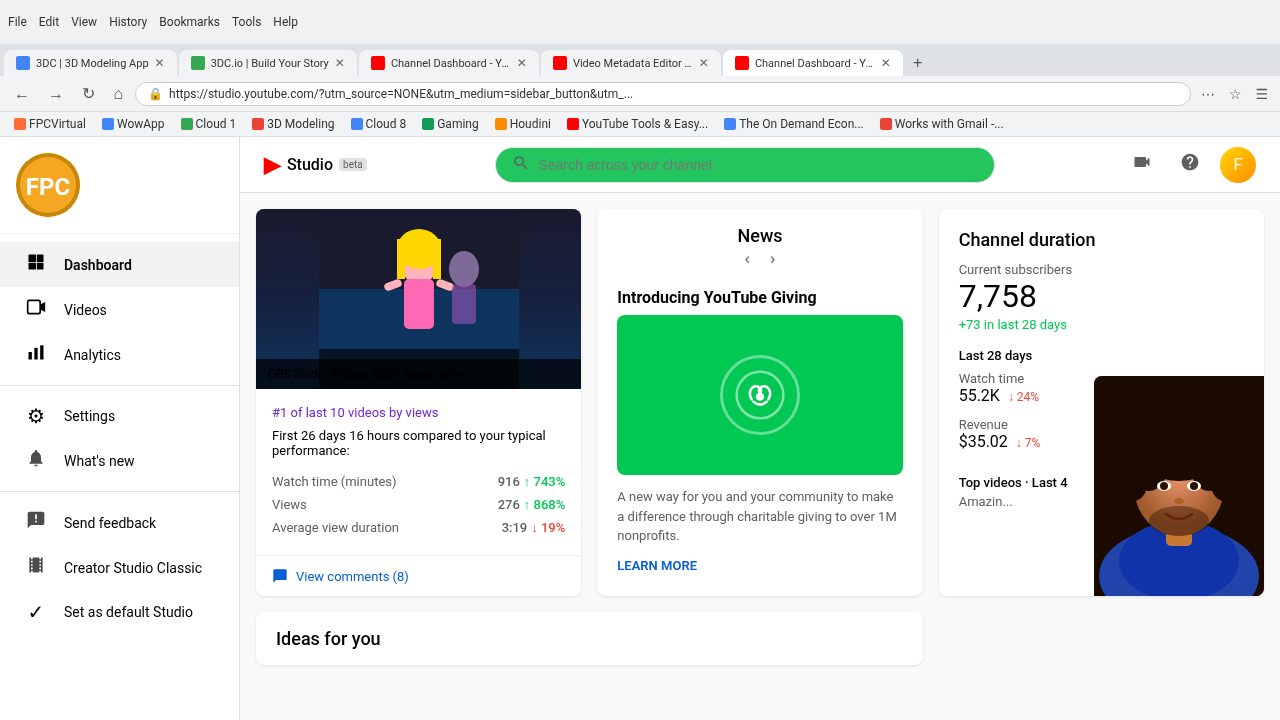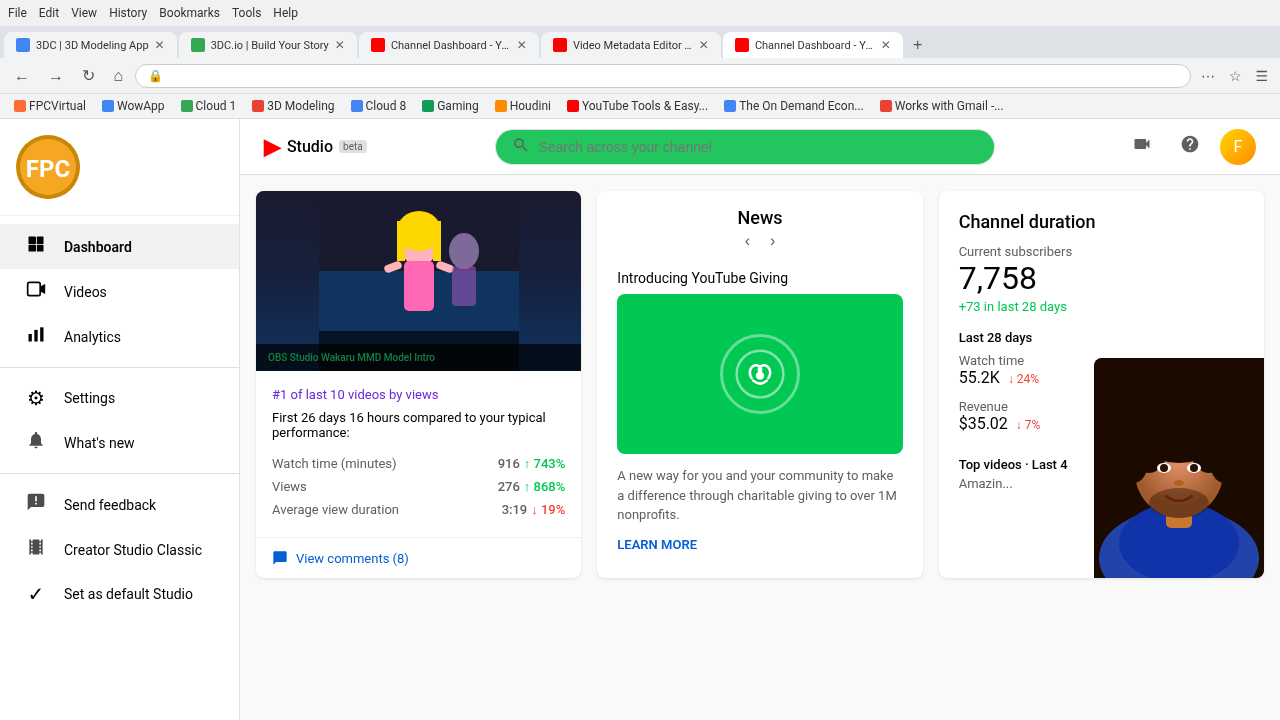--- a/index.html
+++ b/index.html
@@ -4,7 +4,7 @@
   <style>
     * { margin: 0; padding: 0; box-sizing: border-box; }
     body { font-family: 'Roboto', Arial, sans-serif; background: #f9f9f9; width: 1280px; height: 720px; overflow: hidden; }
-    .browser-menu-bar { background: #f1f1f1; display: flex; align-items: center; padding: 6px 8px; font-size: 12px; gap: 12px; color: #333; }
+    .browser-menu-bar { background: #f1f1f1; display: flex; align-items: center; padding: 15px 8px; font-size: 12px; gap: 12px; color: #333; }
     .browser-menu-bar span { cursor: pointer; }
     .browser-tabs { background: #dee1e6; display: flex; align-items: flex-end; padding: 6px 0 0 0; gap: 2px; padding-left: 4px; }
     .browser-tab { background: #f1f3f4; border-radius: 8px 8px 0 0; padding: 6px 12px; font-size: 11px; display: flex; align-items: center; gap: 6px; max-width: 180px; color: #333; cursor: pointer; min-width: 120px; }

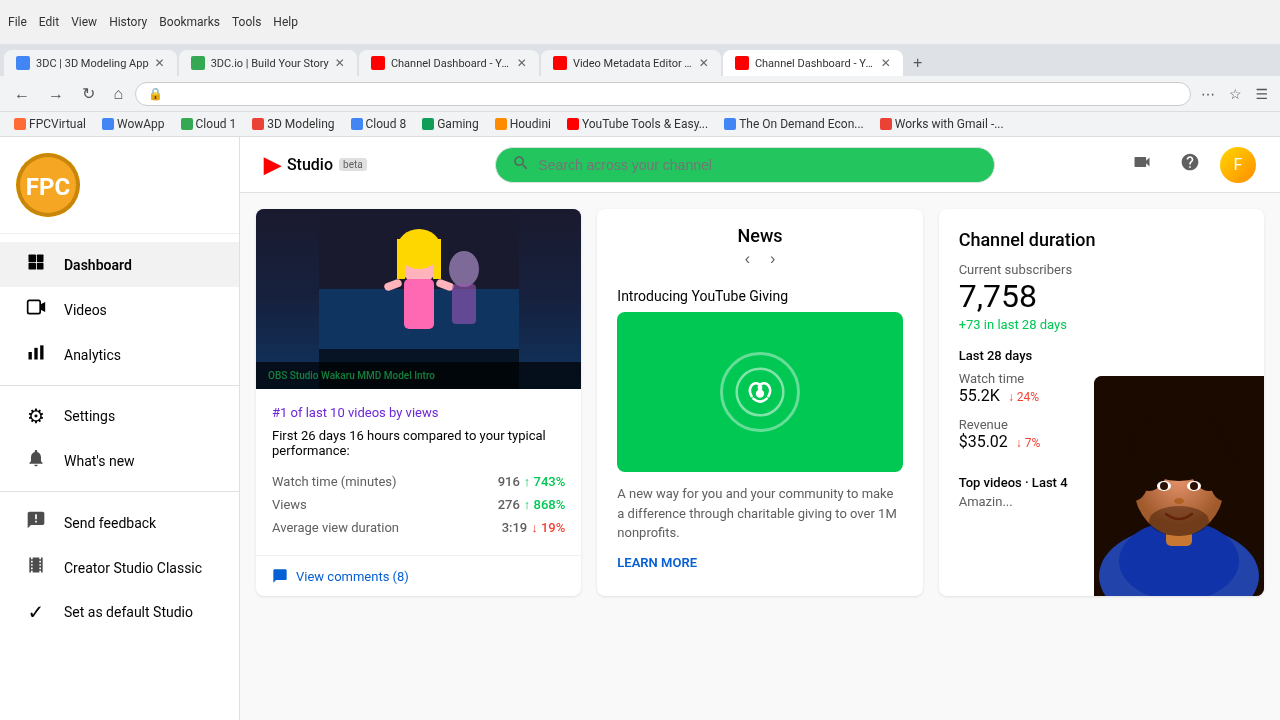--- a/index.html
+++ b/index.html
@@ -147,6 +147,7 @@
   <button class="nav-btn">⌂</button>
   <div class="address-bar">
     <span class="lock-icon">🔒</span>
+    <span class="url-text">https://studio.youtube.com/?utm_source=NONE&amp;utm_medium=sidebar_button&amp;utm_...</span>
   </div>
   <div class="toolbar-icons">
     <button class="toolbar-icon-btn">⋯</button>

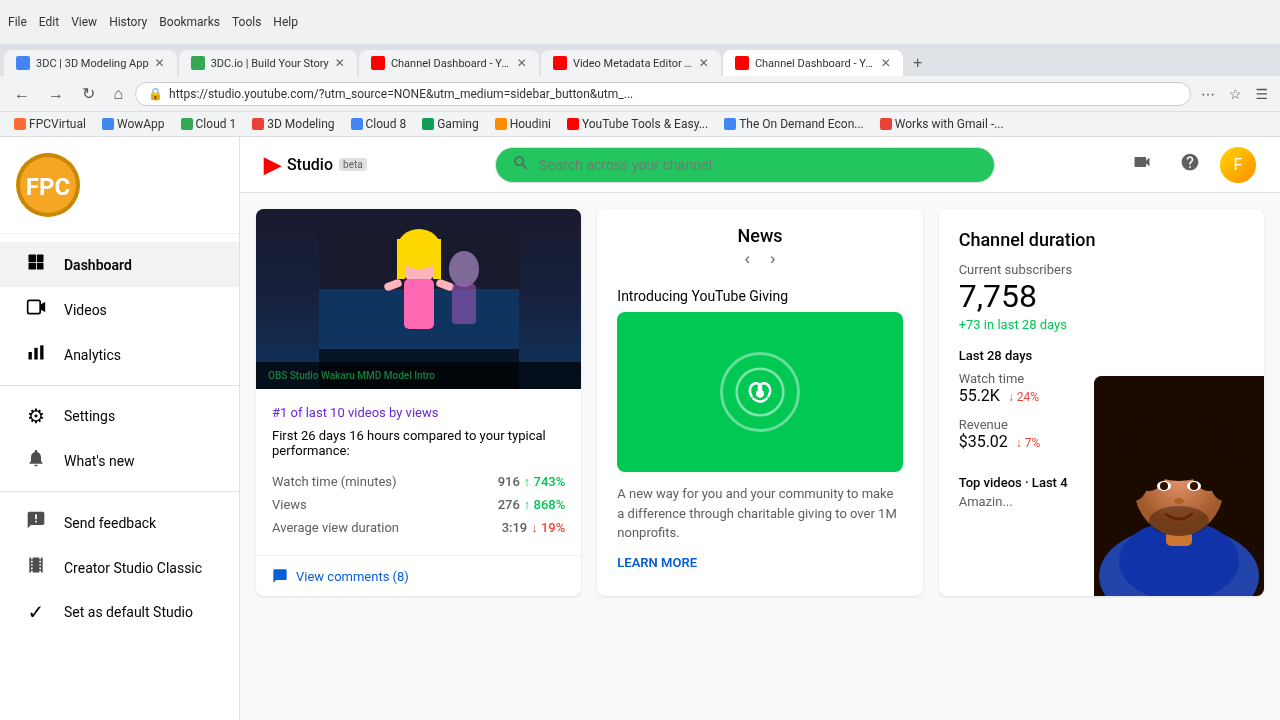--- a/index.html
+++ b/index.html
@@ -70,7 +70,7 @@
     .news-title { font-size: 18px; font-weight: 500; color: #030303; }
     .news-nav { display: flex; gap: 4px; }
     .news-nav-btn { background: none; border: none; cursor: pointer; padding: 4px 8px; font-size: 16px; color: #606060; }
-    .news-article-title { padding: 8px 20px; font-size: 14px; color: #030303; font-weight: 400; }
+    .news-article-title { padding: 8px 20px; font-size: 16px; color: #030303; font-weight: 700; }
     .news-image { margin: 0 20px 12px; border-radius: 8px; background: #00c853; height: 160px; display: flex; align-items: center; justify-content: center; }
     .giving-icon { width: 80px; height: 80px; border-radius: 50%; border: 3px solid rgba(255,255,255,0.4); display: flex; align-items: center; justify-content: center; font-size: 40px; color: white; }
     .news-body { padding: 0 20px 12px; font-size: 13px; color: #606060; line-height: 1.5; }

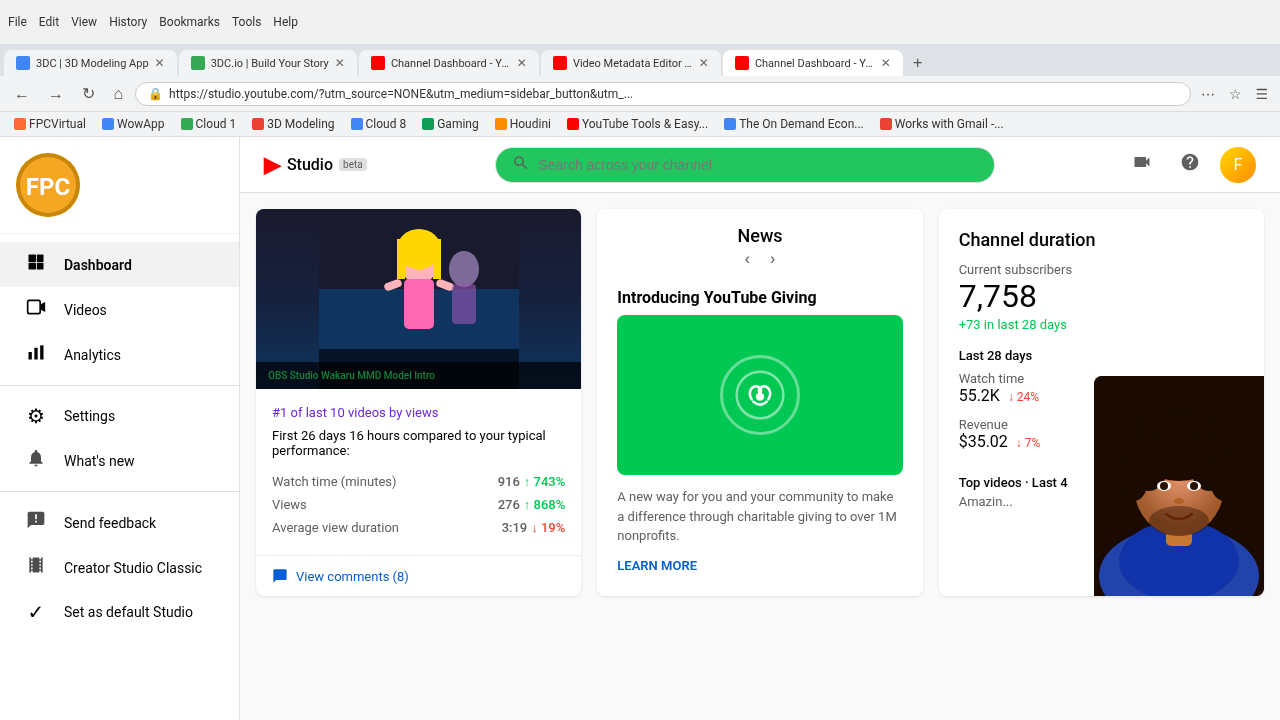--- a/index.html
+++ b/index.html
@@ -54,7 +54,7 @@
     .video-thumbnail-wrap { position: relative; }
     .video-thumbnail { width: 100%; height: 180px; background: linear-gradient(135deg, #667eea 0%, #764ba2 50%, #f093fb 100%); display: flex; align-items: center; justify-content: center; overflow: hidden; }
     .video-thumb-content { width: 100%; height: 100%; background: linear-gradient(to bottom, #1a1a2e, #16213e, #0f3460); position: relative; display: flex; align-items: center; justify-content: center; }
-    .video-title-overlay { position: absolute; bottom: 0; left: 0; right: 0; background: rgba(0,0,0,0.7); color: #15803d; padding: 8px 12px; font-size: 10px; font-weight: 500; }
+    .video-title-overlay { position: absolute; bottom: 0; left: 0; right: 0; background: rgba(0,0,0,0.7); color: #000000; padding: 8px 12px; font-size: 12px; font-weight: 500; font-style: italic; }
     .video-stats { padding: 16px; }
     .video-rank { font-size: 13px; color: #6d28d9; margin-bottom: 8px; }
     .video-performance { font-size: 13px; color: #030303; margin-bottom: 12px; }

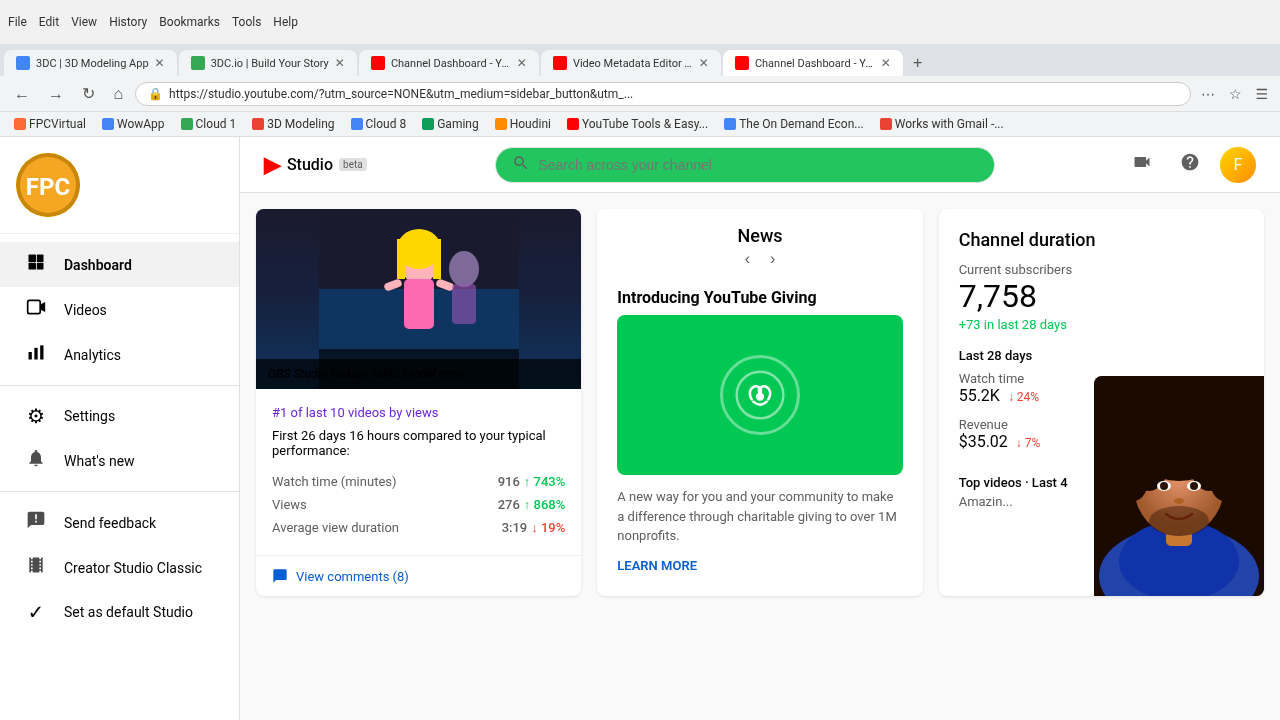--- a/index.html
+++ b/index.html
@@ -478,6 +478,9 @@
           </div>
         </div>
 
+        <div style="background:#fff; border-radius:8px; box-shadow:0 1px 3px rgba(0,0,0,0.1); padding:16px 20px; grid-column: 1 / 3;">
+          <div style="font-size:18px; font-weight:500; color:#030303;">Ideas for you</div>
+        </div>
 
       </div>
     </div>

